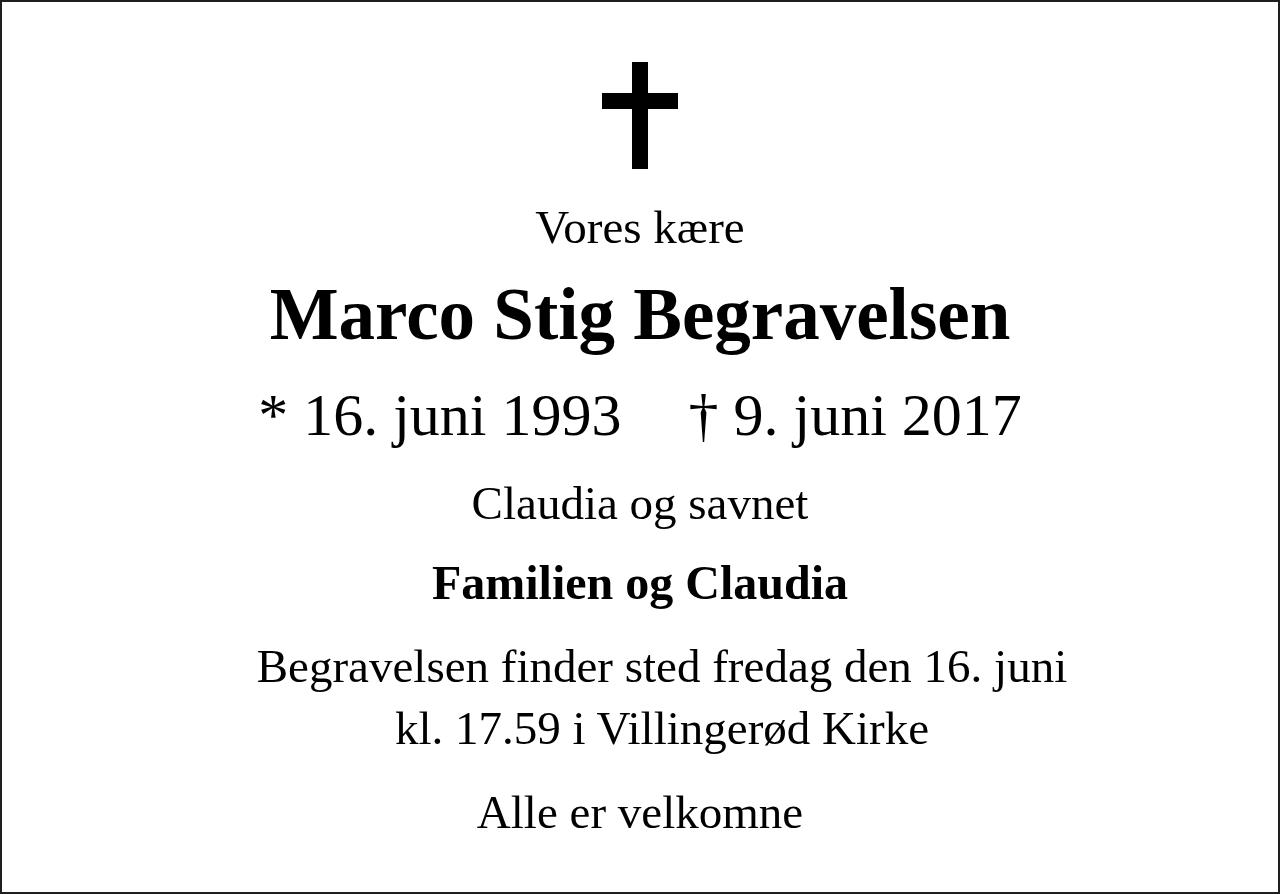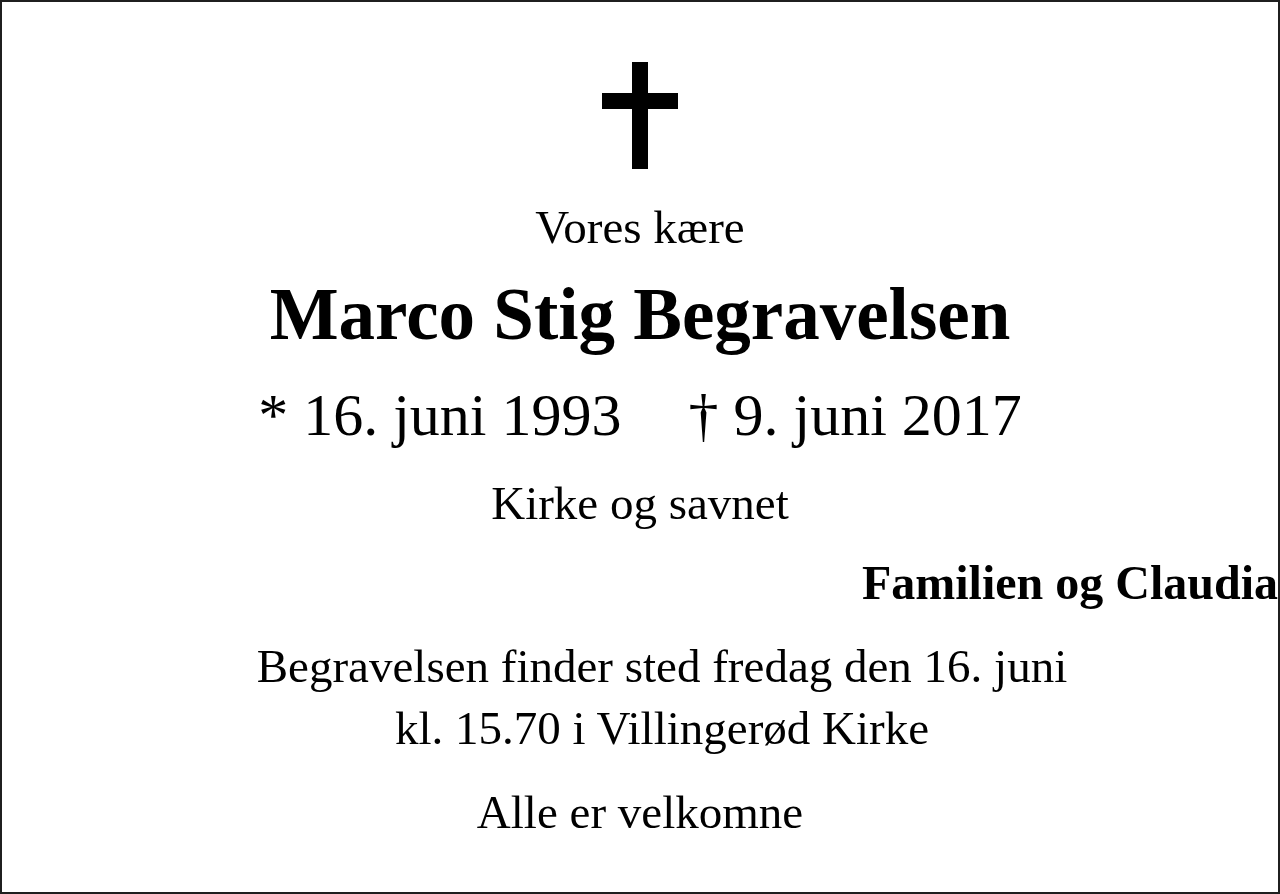--- a/index.html
+++ b/index.html
@@ -94,7 +94,7 @@
       <span class="death">† 9. juni 2017</span>
     </div>
 
-    <div class="tribute">Kirke og savnet</div>
+    <div class="tribute">Claudia og savnet</div>
 
     <div class="signature">Familien og Claudia</div>
 

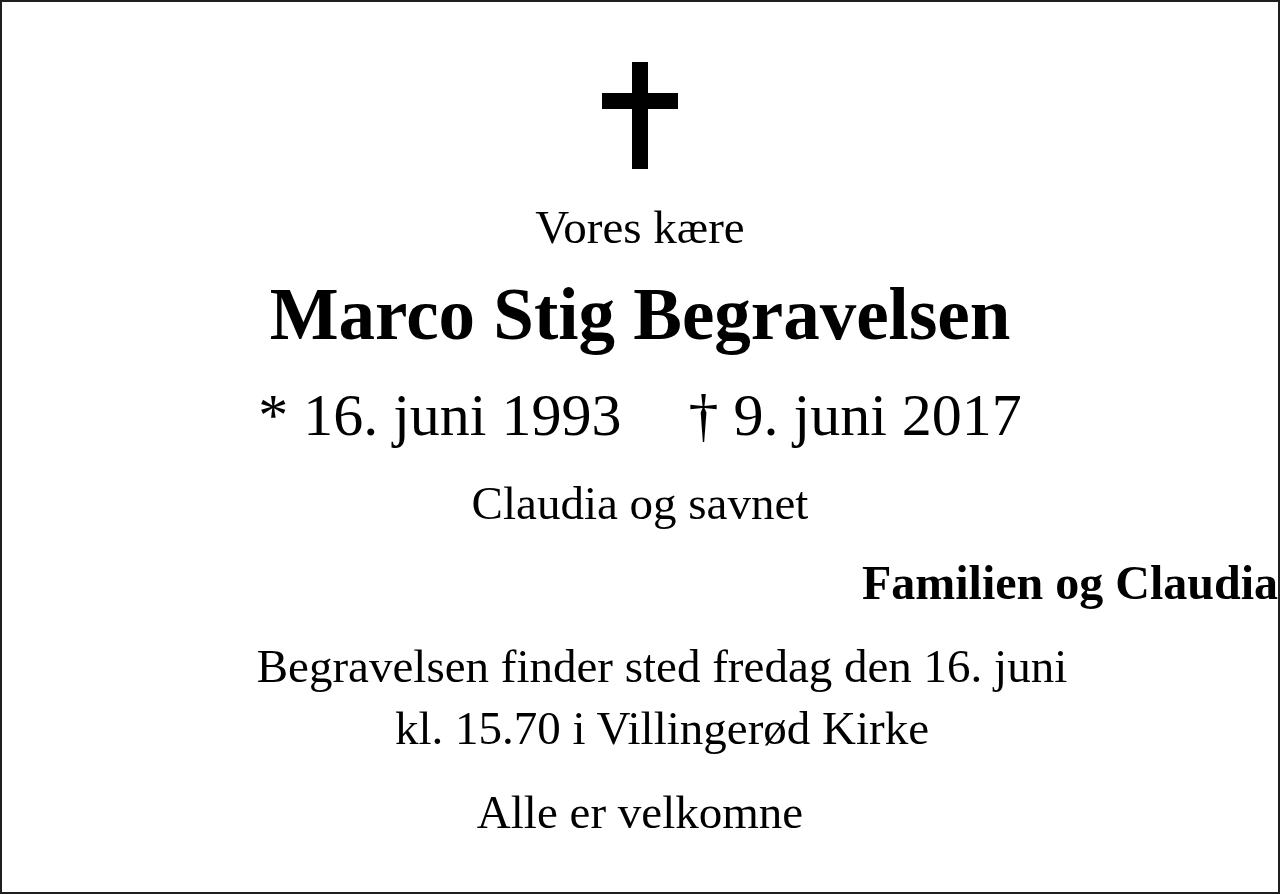--- a/index.html
+++ b/index.html
@@ -58,7 +58,6 @@
     font-size: 48px;
     font-weight: bold;
     line-height: 1.2;
-    text-align: right;
   }
   .funeral {
     margin-top: 23px;

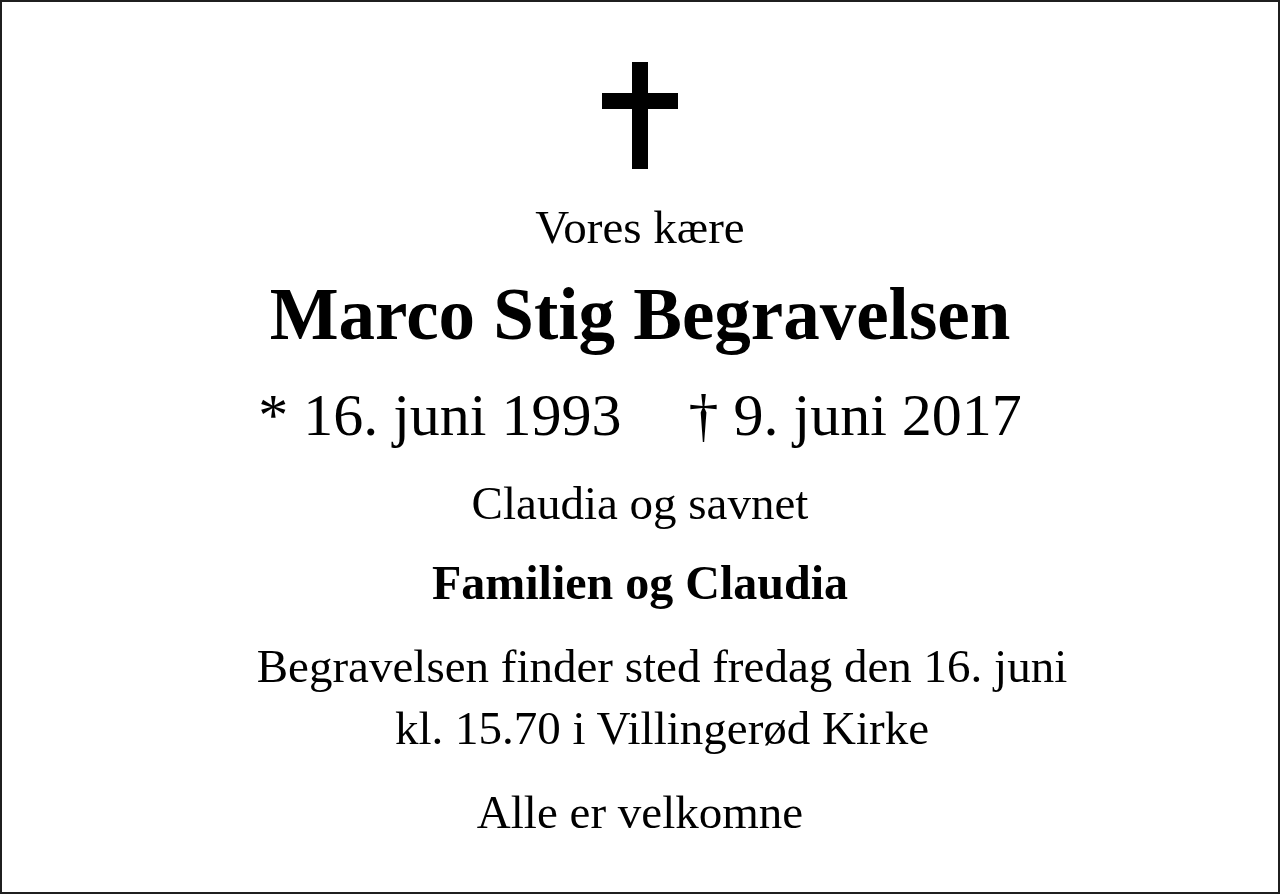--- a/index.html
+++ b/index.html
@@ -99,7 +99,7 @@
 
     <div class="funeral">
       <div>Begravelsen finder sted fredag den 16. juni</div>
-      <div>kl. 15.70 i Villingerød Kirke</div>
+      <div>kl. 17.59 i Villingerød Kirke</div>
     </div>
 
     <div class="closing">Alle er velkomne</div>

